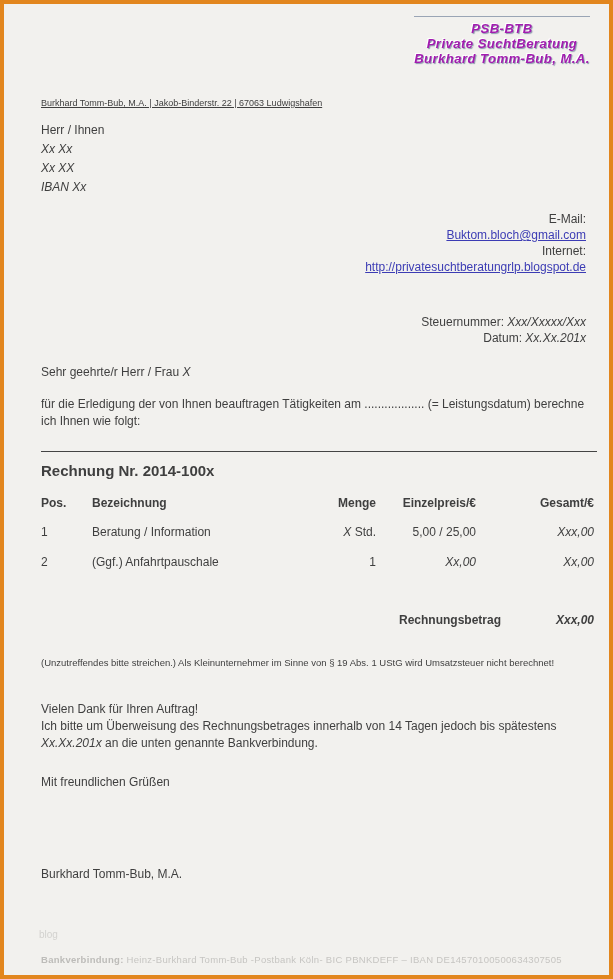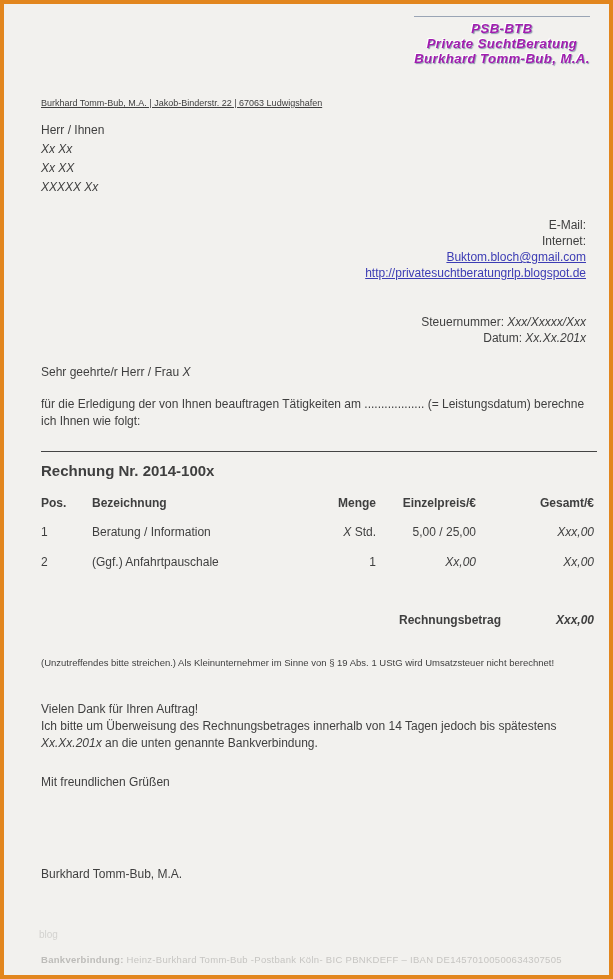--- a/index.html
+++ b/index.html
@@ -90,7 +90,7 @@
     <div>Herr / Ihnen</div>
     <div class="it">Xx Xx</div>
     <div class="it">Xx XX</div>
-    <div class="it">XXXXX Xx</div>
+    <div class="it">IBAN Xx</div>
   </div>
 
   <div class="abs contact">

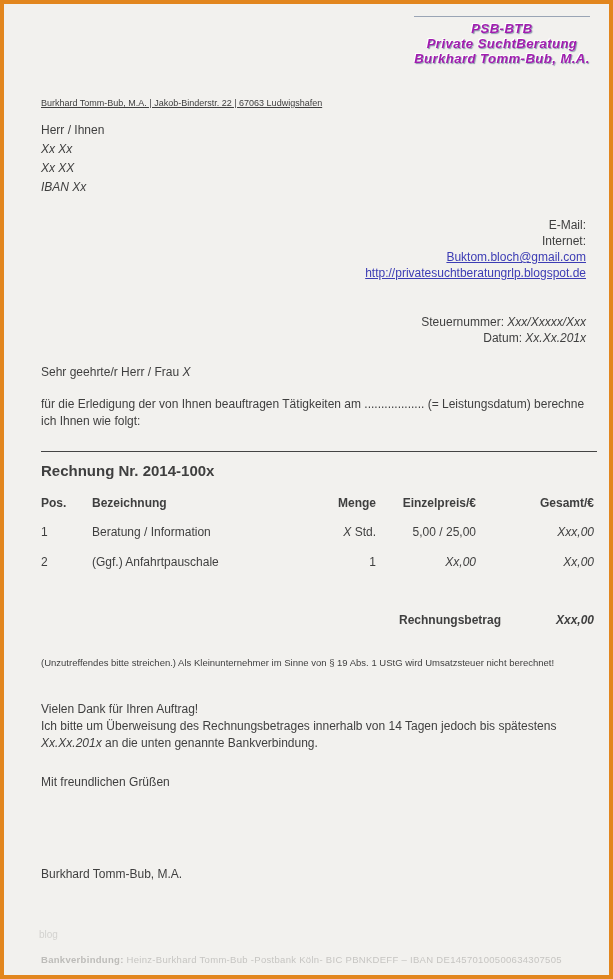--- a/index.html
+++ b/index.html
@@ -36,7 +36,7 @@
     font-size:9px; text-decoration:underline; white-space:nowrap;
   }
   .recipient { left:37px; top:117px; line-height:19px; }
-  .contact   { right:23px; top:213px; text-align:right; line-height:16px;margin-left:16px; }
+  .contact   { right:23px; top:207px; text-align:right; line-height:16px;margin-left:16px; }
   .contact a, .link {
     color:#3c3cb4; text-decoration:underline; cursor:pointer;
   }

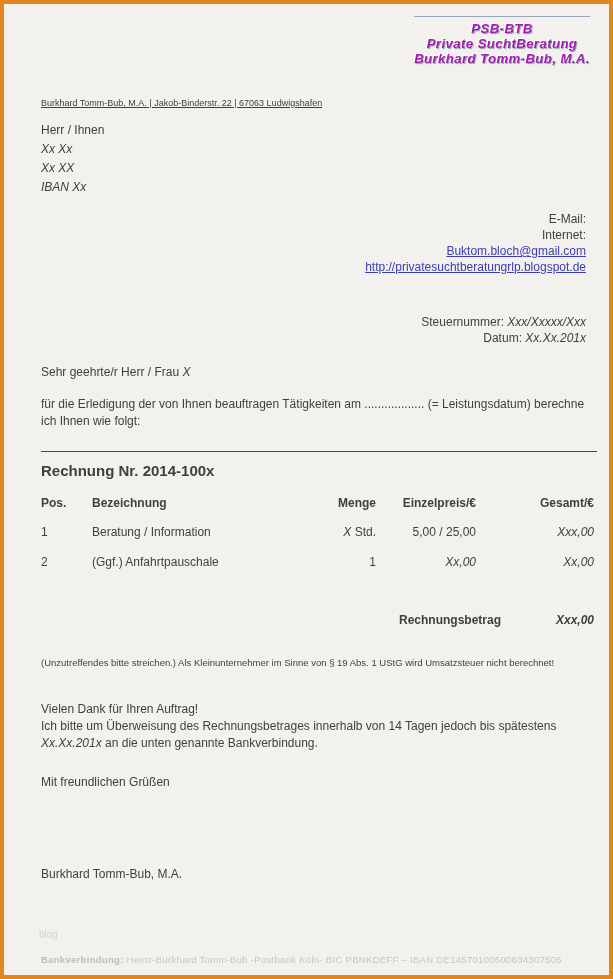--- a/index.html
+++ b/index.html
@@ -95,8 +95,8 @@
 
   <div class="abs contact">
     <div>E-Mail:</div>
+    <div><a class="link">Buktom.bloch@gmail.com</a></div>
     <div>Internet:</div>
-    <div><a class="link">Buktom.bloch@gmail.com</a></div>
     <div><a class="link">http://privatesuchtberatungrlp.blogspot.de</a></div>
   </div>
 

